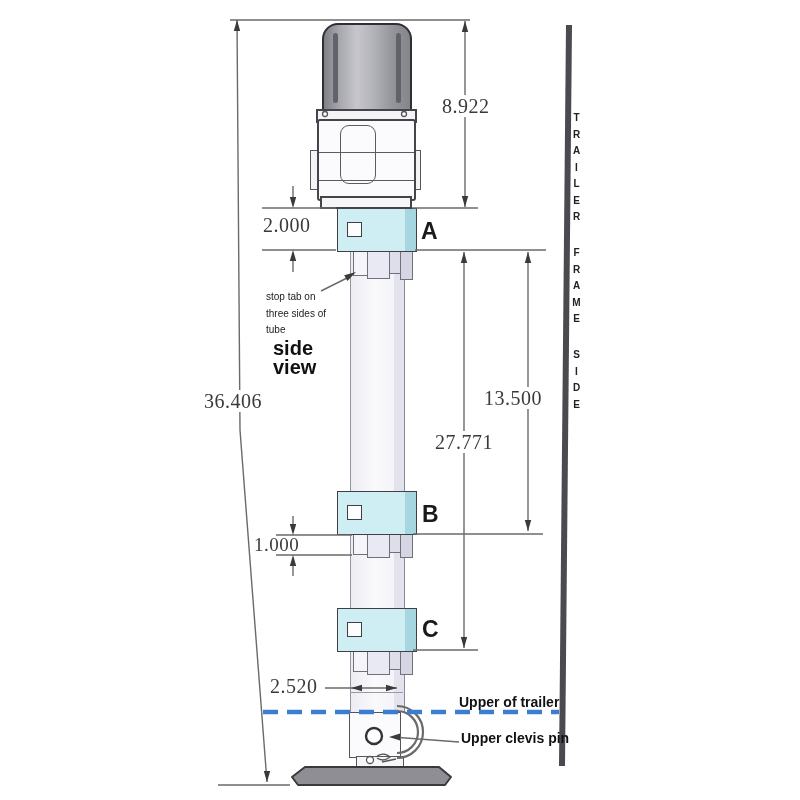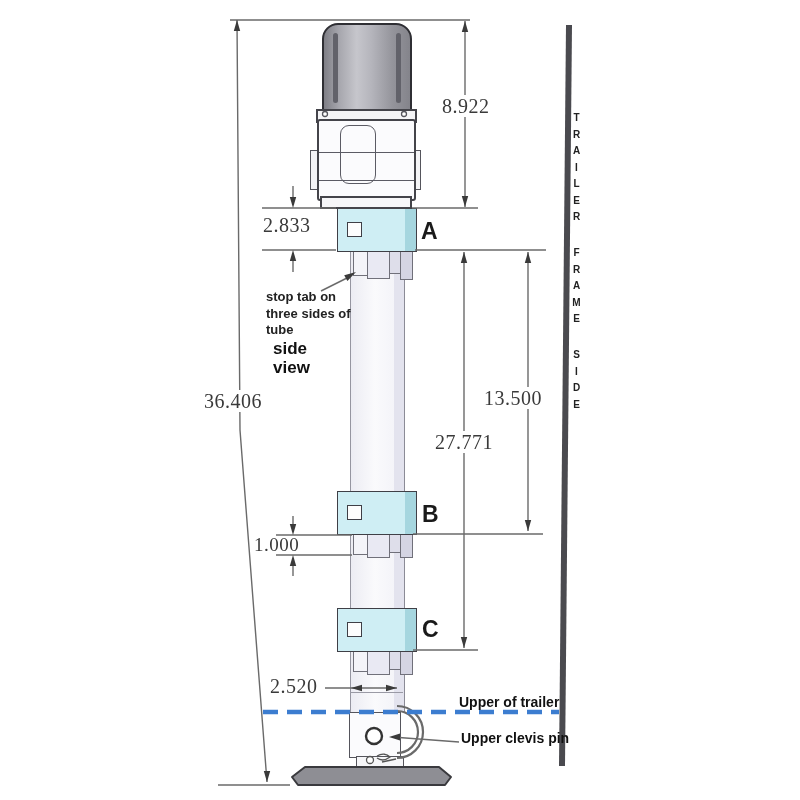--- a/index.html
+++ b/index.html
@@ -165,7 +165,7 @@
 
   <div class="abs dim" style="left:202px;top:390px">36.406</div>
   <div class="abs dim" style="left:440px;top:95px">8.922</div>
-  <div class="abs dim nobg" style="left:263px;top:214px">2.833</div>
+  <div class="abs dim nobg" style="left:263px;top:214px">2.000</div>
   <div class="abs dim" style="left:482px;top:387px">13.500</div>
   <div class="abs dim" style="left:433px;top:431px">27.771</div>
   <div class="abs dim nobg" style="left:254px;top:536px;font-size:19px;line-height:18px">1.000</div>

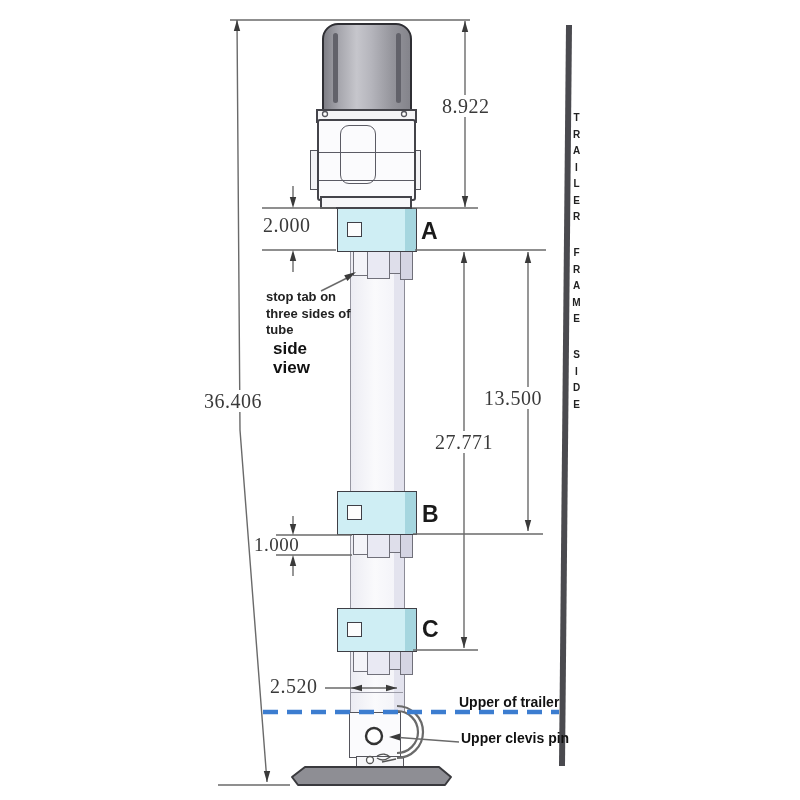--- a/index.html
+++ b/index.html
@@ -35,7 +35,7 @@
   .dim.nobg{background:transparent;padding:0;}
   .tab-label{font-size:23px;font-weight:bold;color:#1a1a1a;z-index:20;}
   .note{font-size:14px;font-weight:bold;color:#111;white-space:pre-line;z-index:20;}
-  .small-note{font-size:13px;font-weight:bold;color:#222;white-space:pre-line;line-height:16.5px;z-index:20;}
+  .small-note{font-size:10px;font-weight:normal;color:#222;white-space:pre-line;line-height:16.5px;z-index:20;}
   .view-label{font-size:17px;font-weight:bold;color:#111;white-space:pre-line;line-height:19px;z-index:20;}
   .frame-text{left:571px;top:112px;width:16px;font-size:10px;font-weight:bold;color:#222;
               writing-mode:vertical-lr;text-orientation:upright;letter-spacing:5.5px;word-spacing:3px;z-index:20;}

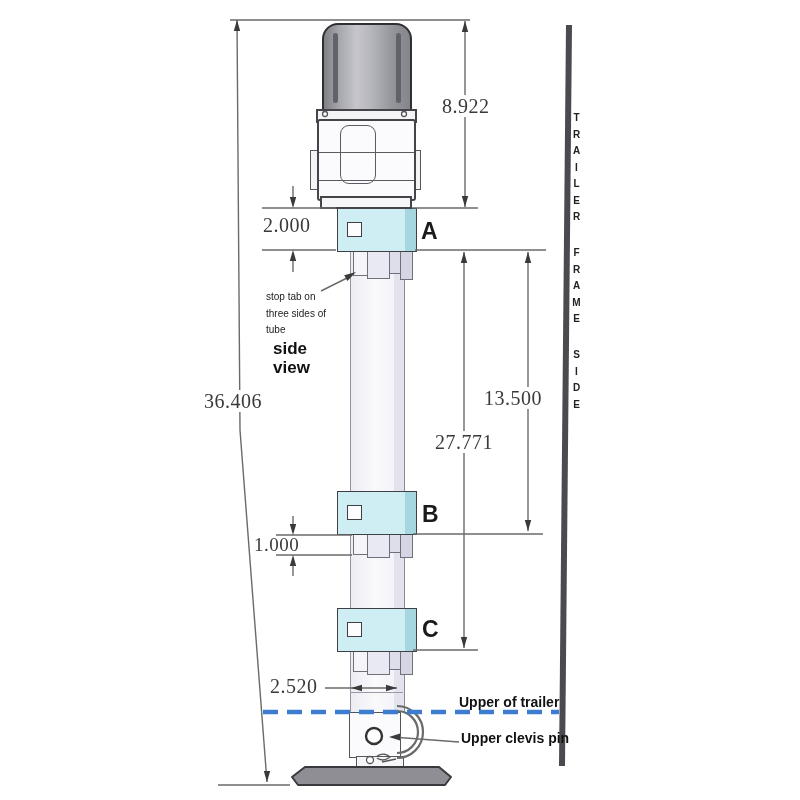--- a/index.html
+++ b/index.html
@@ -36,7 +36,7 @@
   .tab-label{font-size:23px;font-weight:bold;color:#1a1a1a;z-index:20;}
   .note{font-size:14px;font-weight:bold;color:#111;white-space:pre-line;z-index:20;}
   .small-note{font-size:10px;font-weight:normal;color:#222;white-space:pre-line;line-height:16.5px;z-index:20;}
-  .view-label{font-size:17px;font-weight:bold;color:#111;white-space:pre-line;line-height:19px;z-index:20;}
+  .view-label{font-size:20px;font-weight:bold;color:#111;white-space:pre-line;line-height:19px;z-index:20;}
   .frame-text{left:571px;top:112px;width:16px;font-size:10px;font-weight:bold;color:#222;
               writing-mode:vertical-lr;text-orientation:upright;letter-spacing:5.5px;word-spacing:3px;z-index:20;}
   svg.overlay{position:absolute;left:0;top:0;z-index:10;pointer-events:none;}

